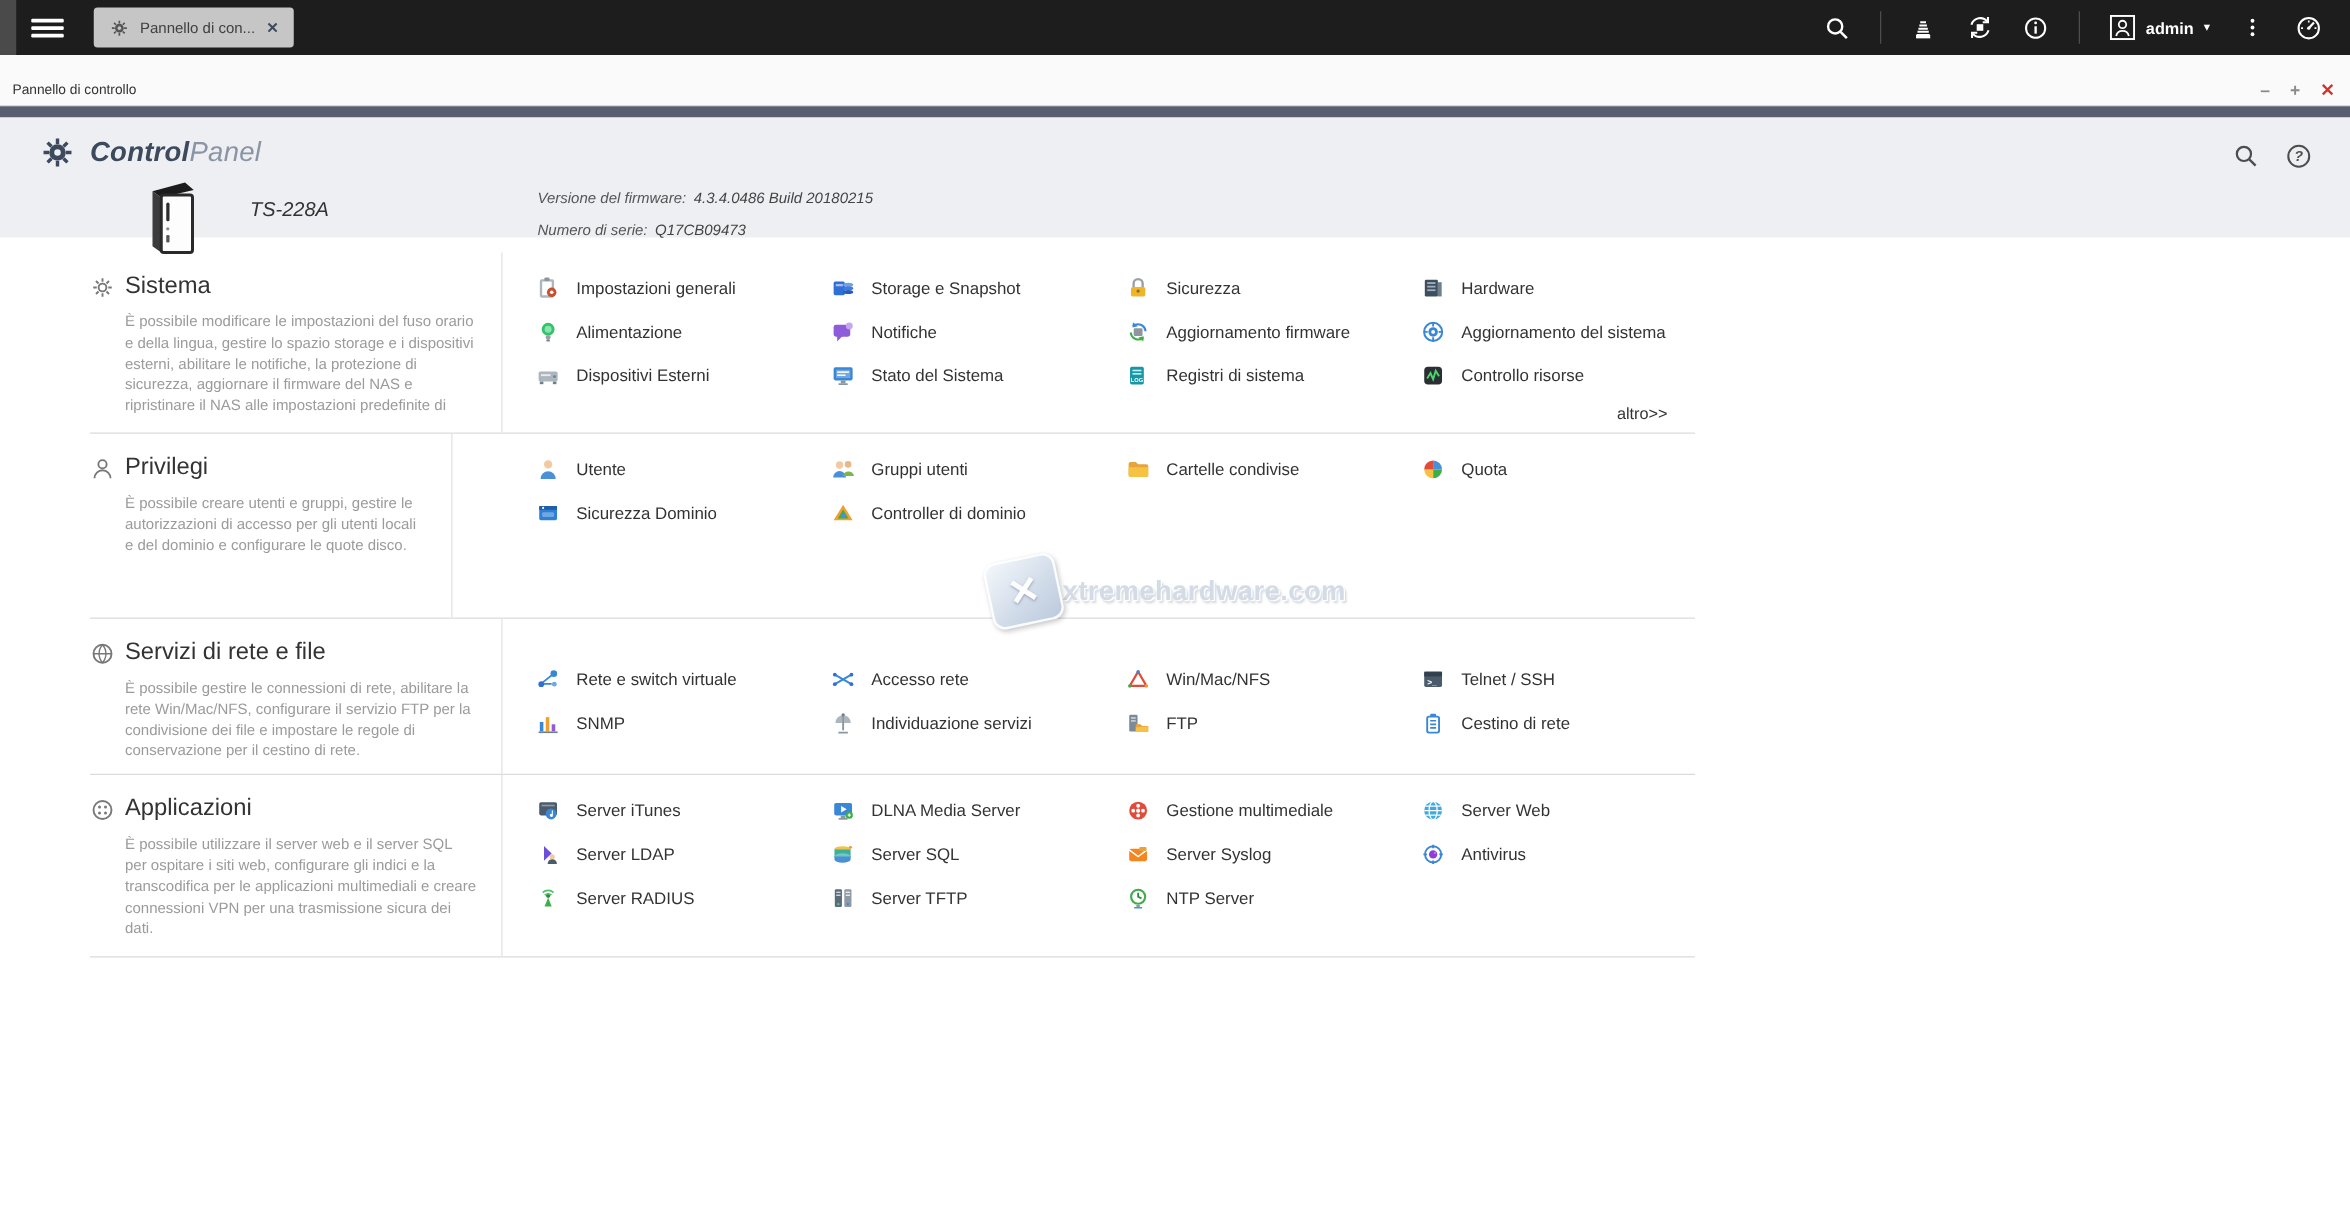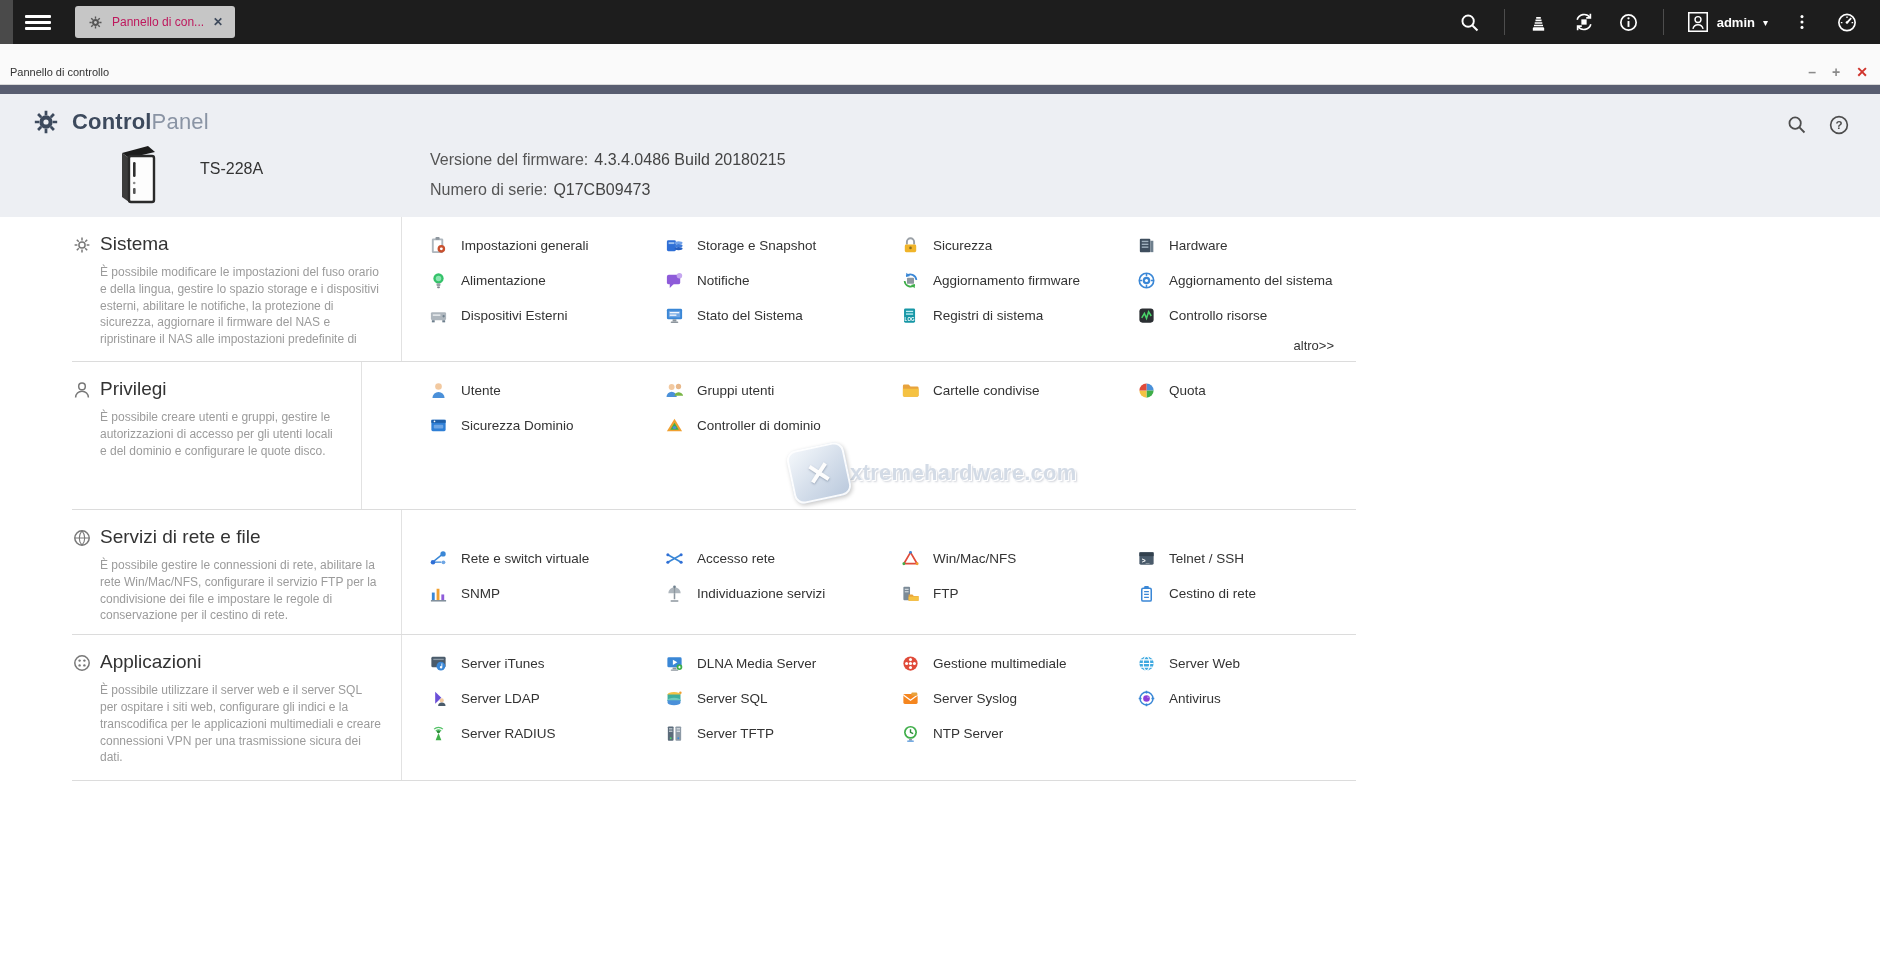--- a/index.html
+++ b/index.html
@@ -14,7 +14,7 @@
   .hamburger .bars div{height:3px;background:#fff;margin:3px 0;border-radius:1px;}
   .tab{margin-left:12px;height:32px;background:#c6c6c6;border-radius:3px;display:flex;align-items:center;
        padding:0 12px;gap:9px;cursor:pointer;}
-  .tab .tlabel{font-size:12px;color:#be185d;}
+  .tab .tlabel{font-size:12px;color:#404040;}
   .tab .tclose{font-size:12px;font-weight:bold;color:#3e4a5c;cursor:pointer;}
   .top-right{margin-left:auto;display:flex;align-items:center;gap:23px;padding-right:22px;}
   .vdiv{width:1px;height:26px;background:#4d4d4d;}

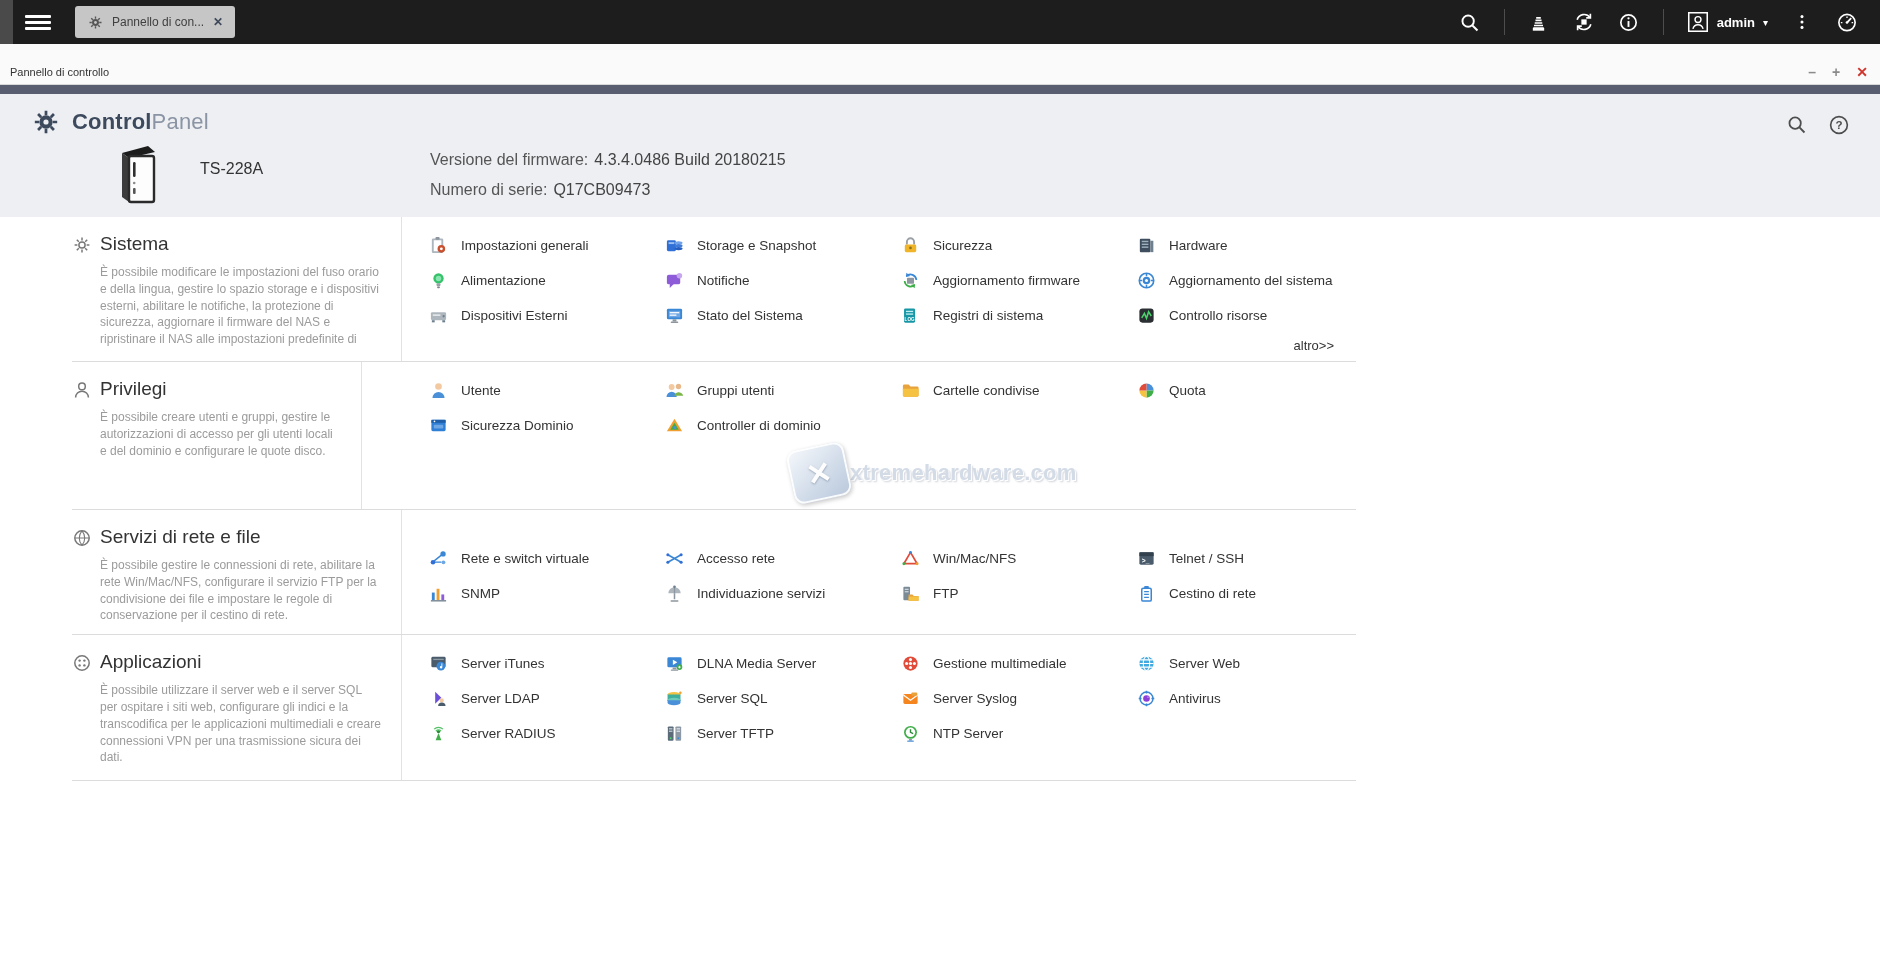--- a/index.html
+++ b/index.html
@@ -34,7 +34,7 @@
   .darkstrip{height:9px;background:#585d70;}
 
   
-  .app-header{height:123px;background:#edeff3;position:relative;}
+  .app-header{height:96px;background:#edeff3;position:relative;font-style:italic;}
   .brand{position:absolute;left:33px;top:15px;display:flex;align-items:center;gap:13px;}
   .brand-title{font-size:22px;letter-spacing:.2px;}
   .brand-title .b{font-weight:bold;color:#3d4a5d;}

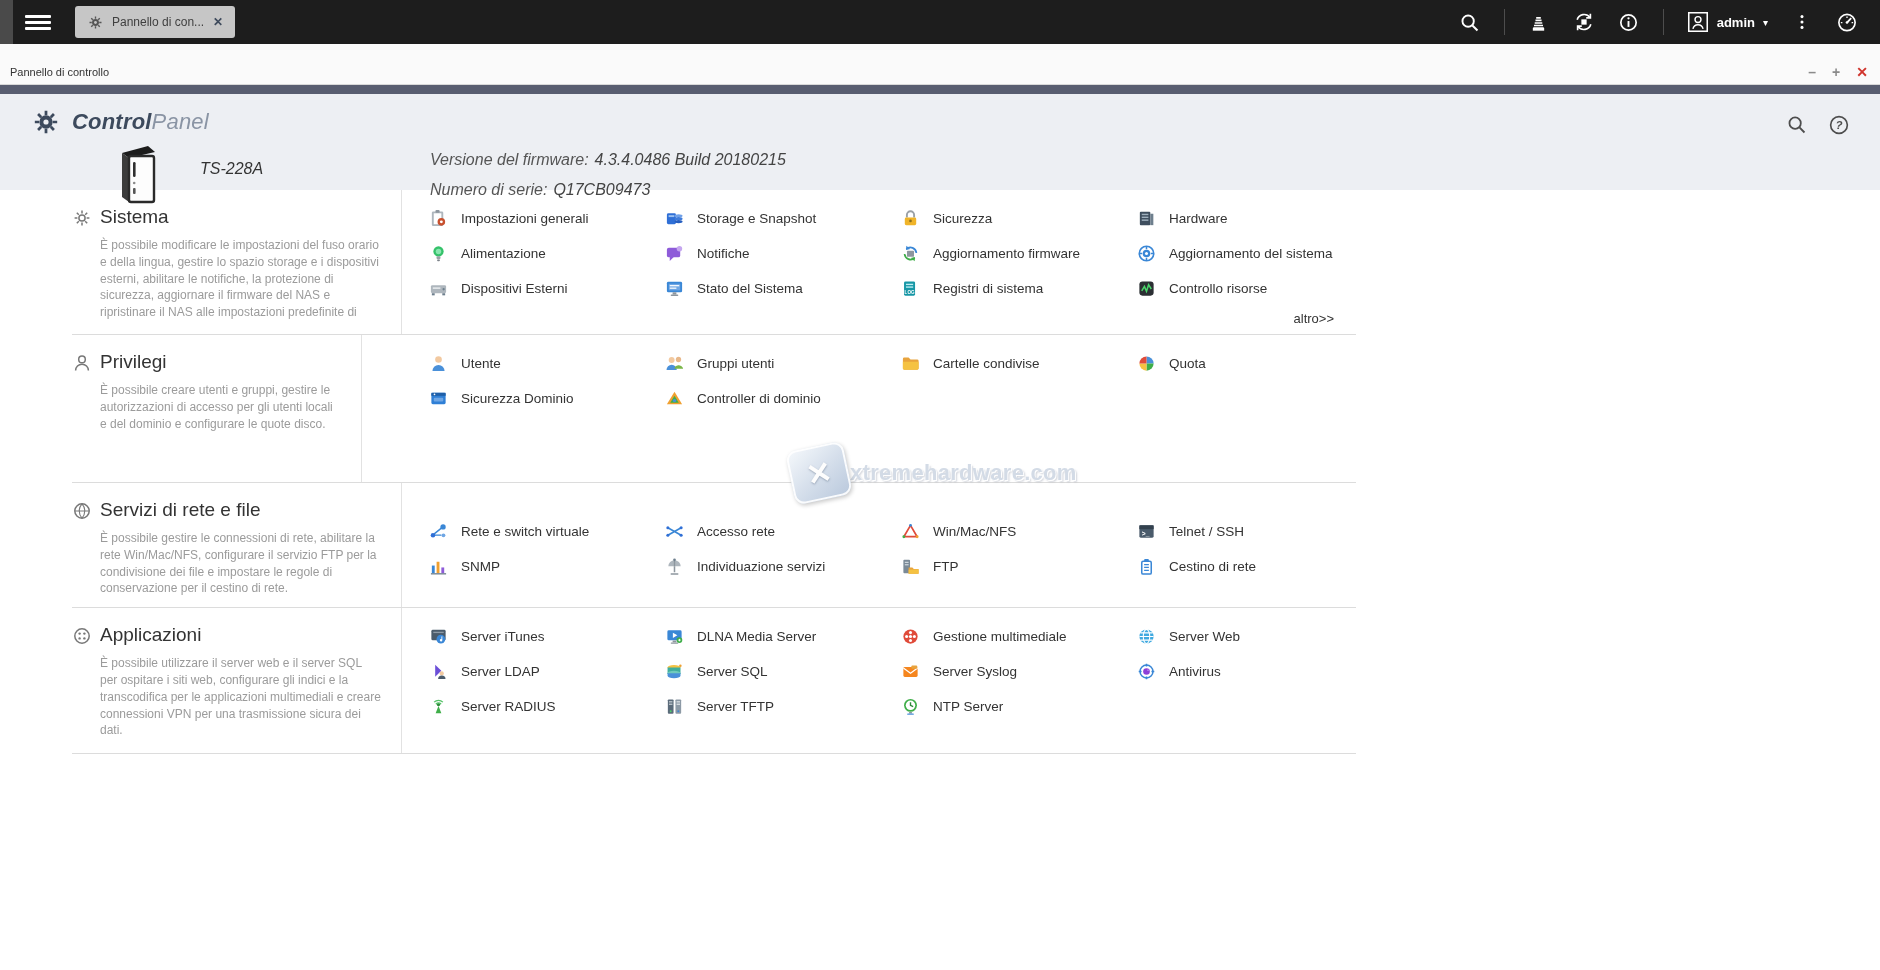--- a/index.html
+++ b/index.html
@@ -43,7 +43,7 @@
   .hdr-ic{width:22px;height:22px;cursor:pointer;}
   .nas{position:absolute;left:110px;top:48px;}
   .model{position:absolute;left:200px;top:66px;font-size:16px;color:#333;}
-  .infocol{position:absolute;top:57px;font-size:16px;color:#555;}
+  .infocol{position:absolute;top:57px;font-size:12px;color:#555;}
   .infocol.c1{left:430px;}
   .infocol.c2{left:790px;}
   .inforow{margin-bottom:12px;white-space:nowrap;}

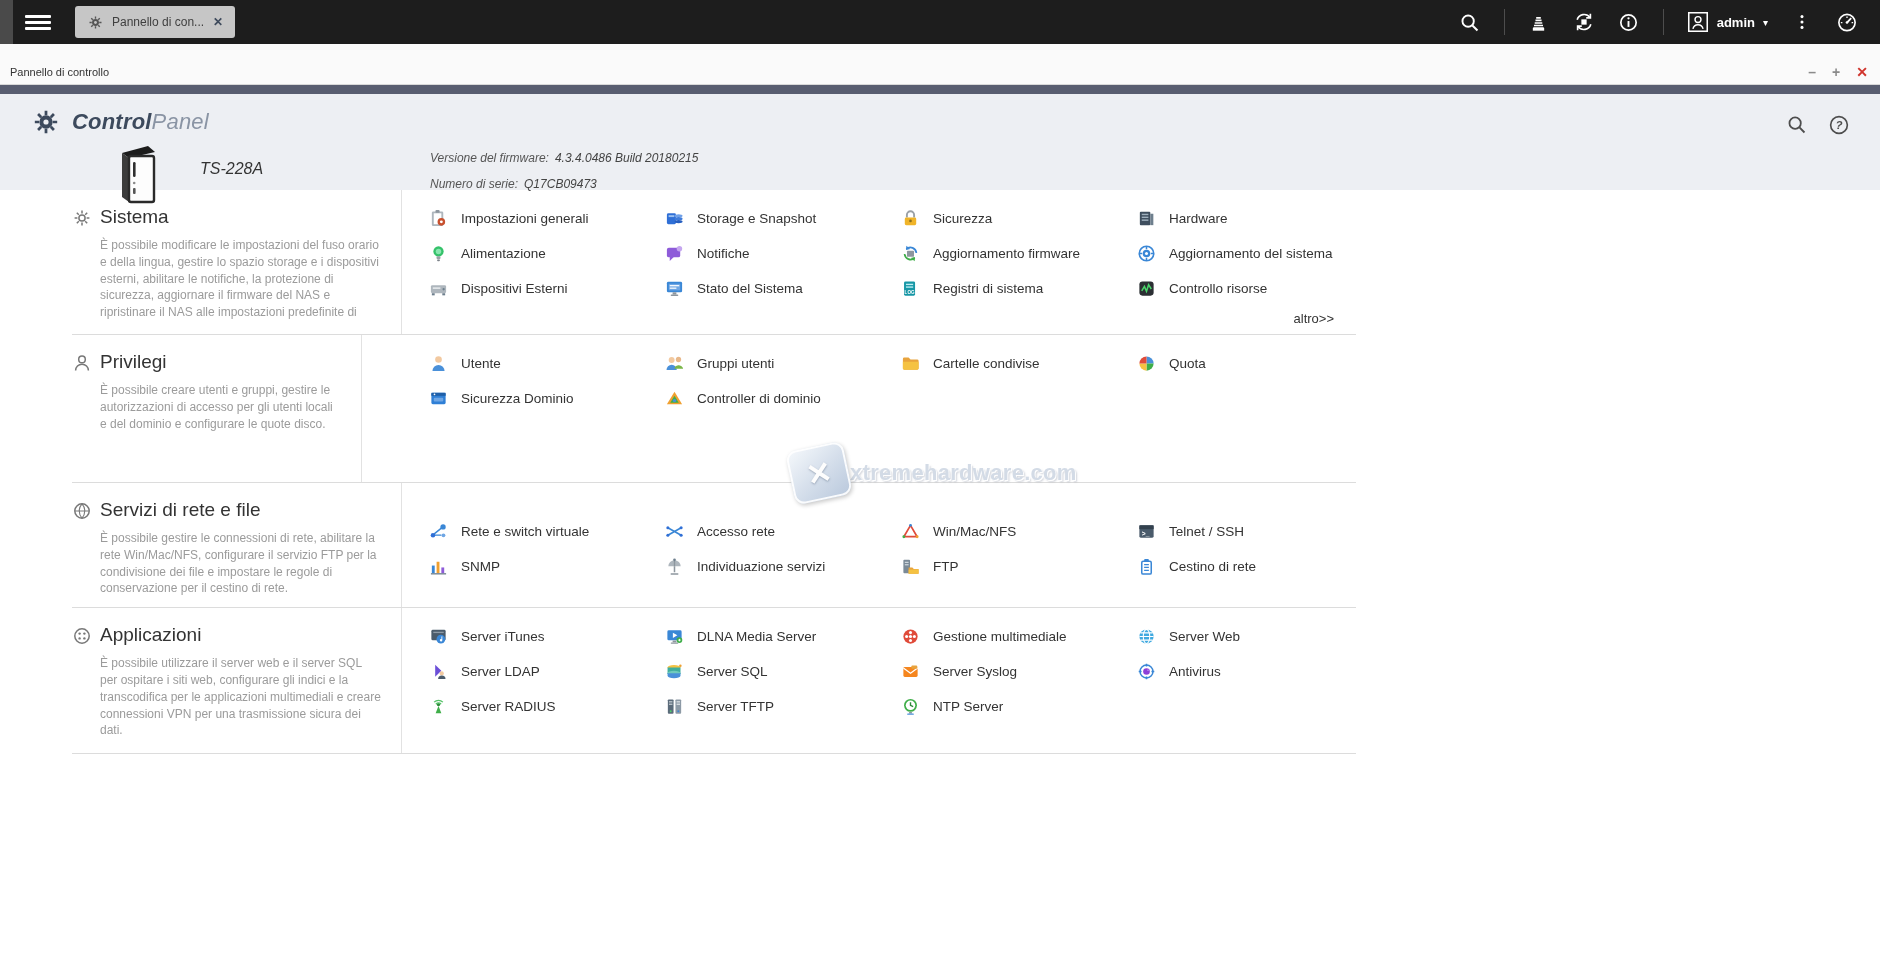--- a/index.html
+++ b/index.html
@@ -50,7 +50,7 @@
   .inforow .val{color:#444;margin-left:6px;}
 
   
-  .content{background:#fff;}
+  .content{background:#fff;padding-top:12px;}
   .section{display:flex;margin-left:72px;width:1284px;border-bottom:1px solid #dcdcdc;box-sizing:border-box;}
   .section.s-sistema{min-height:145px;}
   .section.s-privilegi{min-height:148px;gap:40px;}

